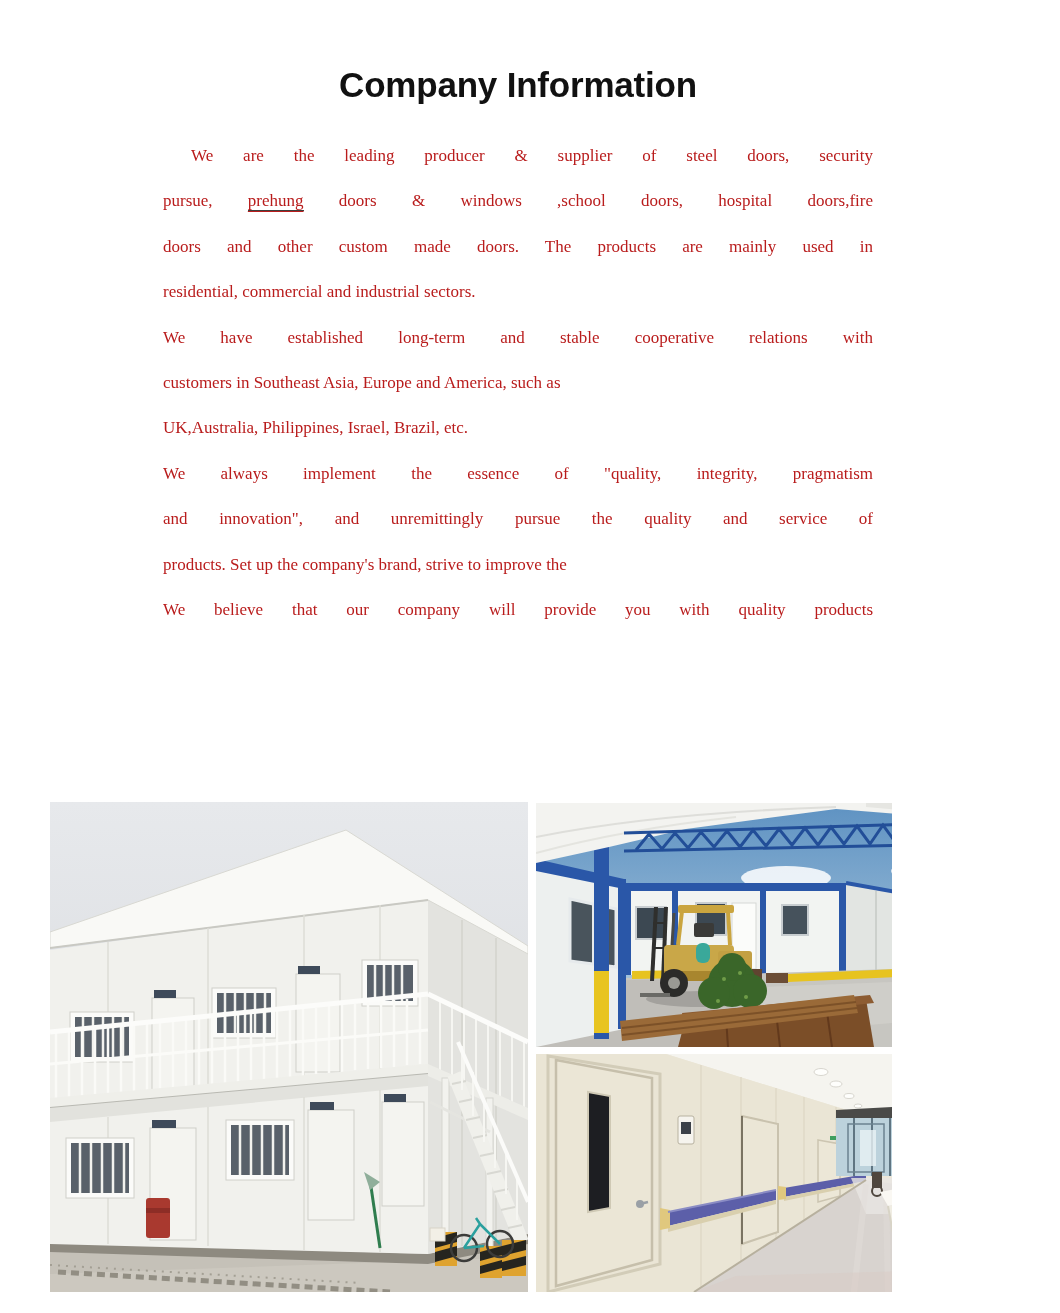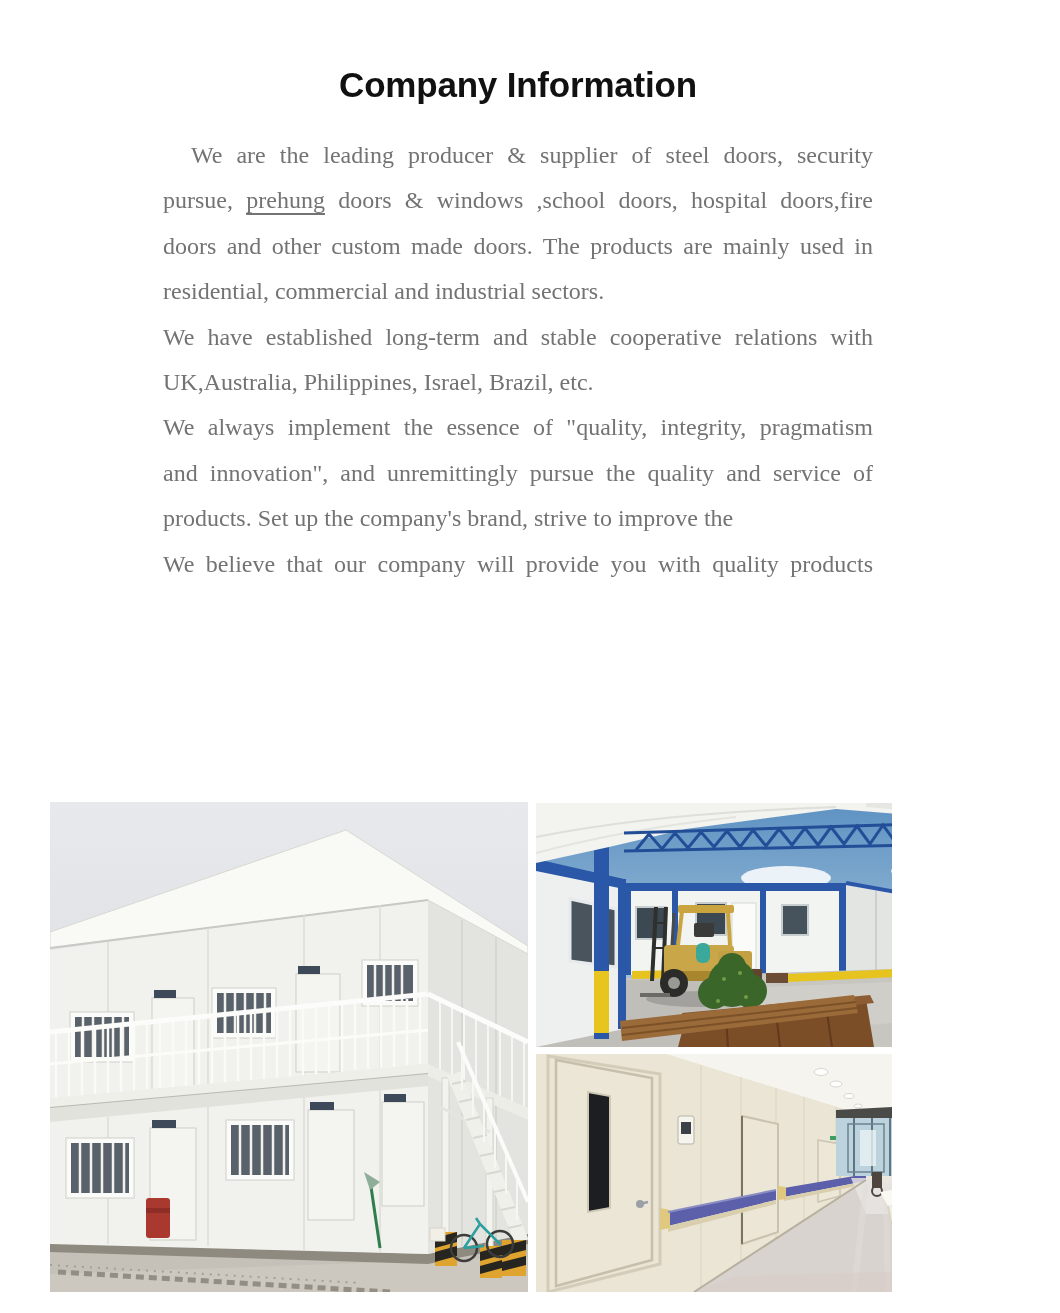--- a/index.html
+++ b/index.html
@@ -8,8 +8,8 @@
   .doc-title{position:absolute;left:163px;top:42px;width:710px;text-align:center;
         font-family:"Liberation Sans", sans-serif;font-weight:700;font-size:35px;
         letter-spacing:-0.2px;color:#111111;}
-  .body-text{position:absolute;left:163px;top:133px;width:710px;color:#737373;
-        font-size:24px;}
+  .body-text{position:absolute;left:163px;top:133px;width:710px;color:#b91c1c;
+        font-size:17px;}
   .line{line-height:45.4px;height:45.4px;white-space:normal;text-align:left;}
   .line.j{text-align:justify;text-align-last:justify;}
   .line.ind{text-indent:28px;}

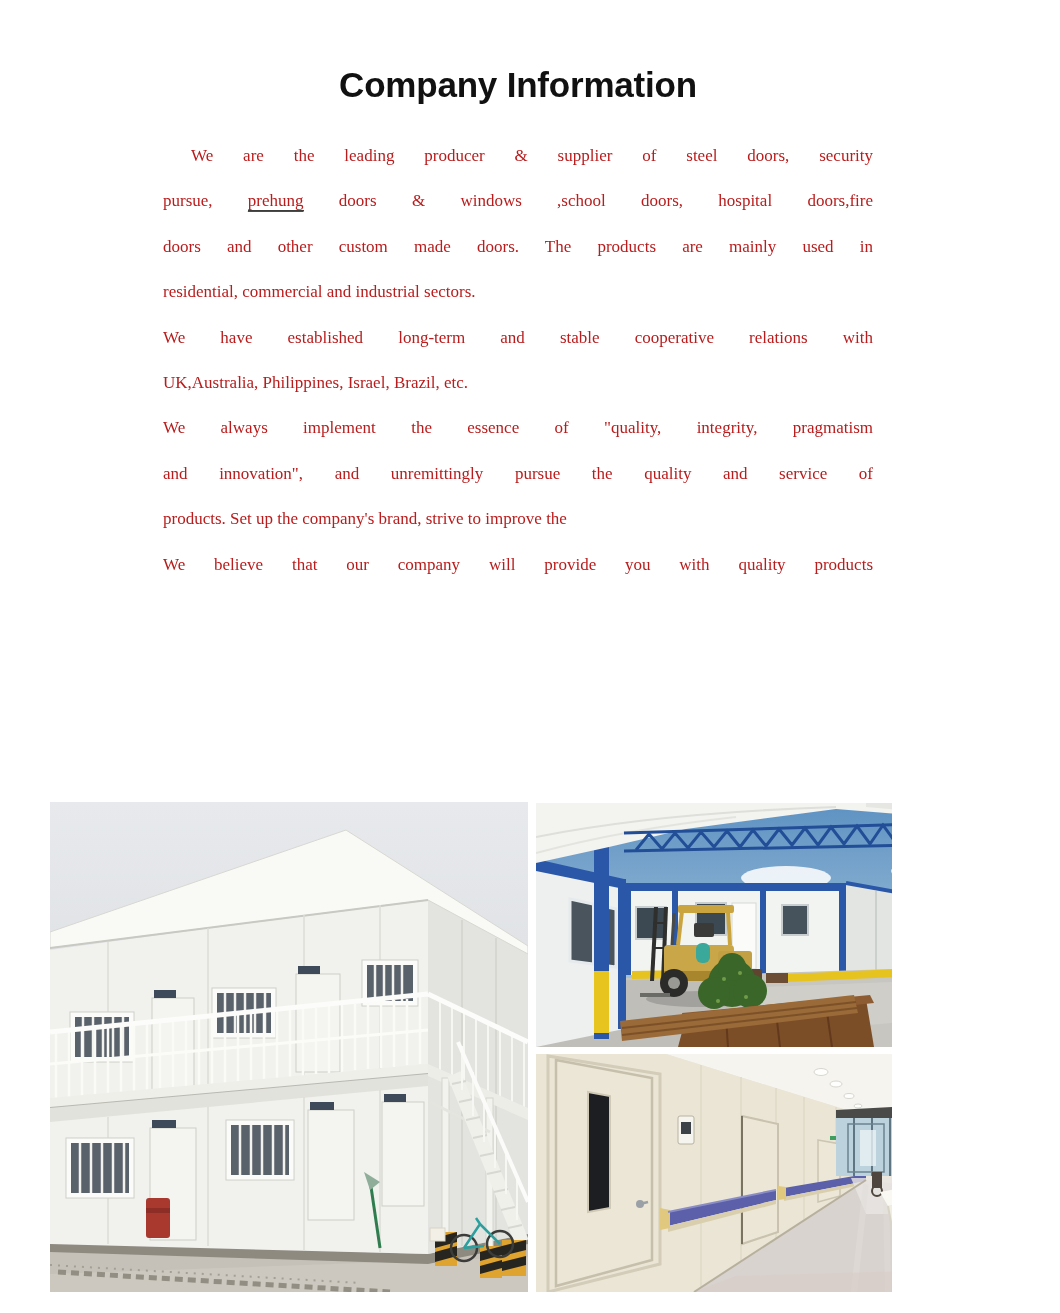--- a/index.html
+++ b/index.html
@@ -36,6 +36,7 @@
       <div class="line j">doors and other custom made doors. The products are mainly used in</div>
       <div class="line">residential, commercial and industrial sectors.</div>
       <div class="line j">We have established long-term and stable cooperative relations with</div>
+      <div class="line">customers in Southeast Asia, Europe and America, such as</div>
       <div class="line">UK,Australia, Philippines, Israel, Brazil, etc.</div>
       <div class="line j">We always implement the essence of "quality, integrity, pragmatism</div>
       <div class="line j">and innovation", and unremittingly pursue the quality and service of</div>

